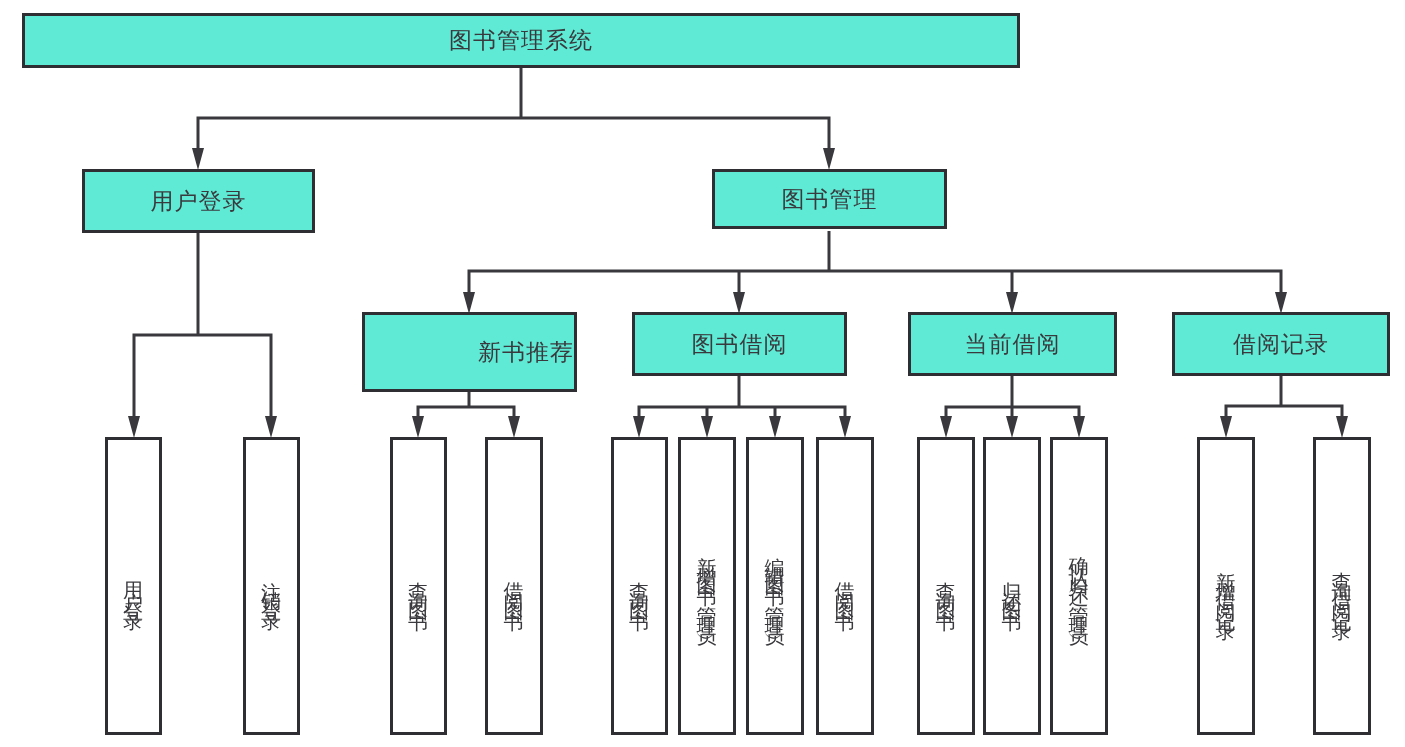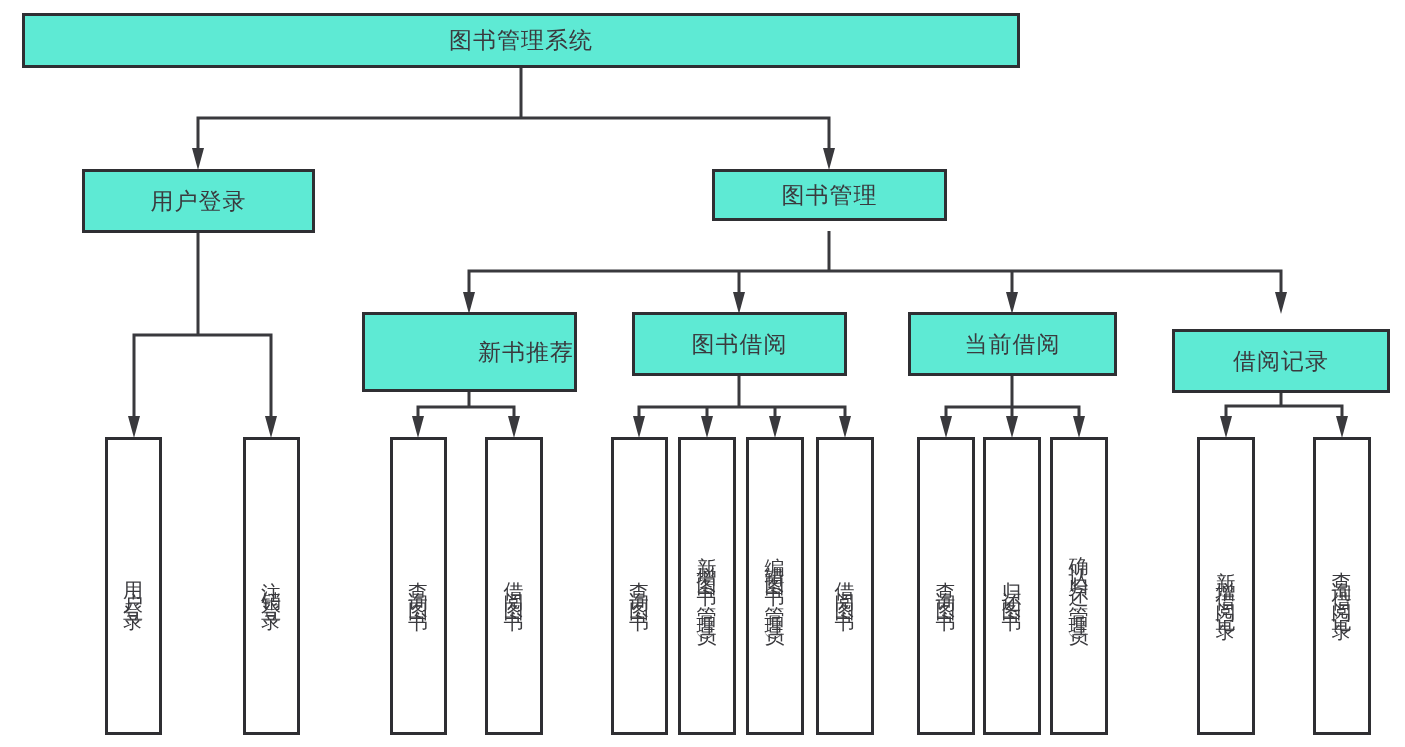--- a/index.html
+++ b/index.html
@@ -110,7 +110,7 @@
   <div class="hbox" style="left:82px;top:169px;width:233px;height:64px;">
     <span>用户登录</span>
   </div>
-  <div class="hbox" style="left:712px;top:169px;width:235px;height:52px;">
+  <div class="hbox" style="left:712px;top:169px;width:235px;height:60px;">
     <span>图书管理</span>
   </div>
 

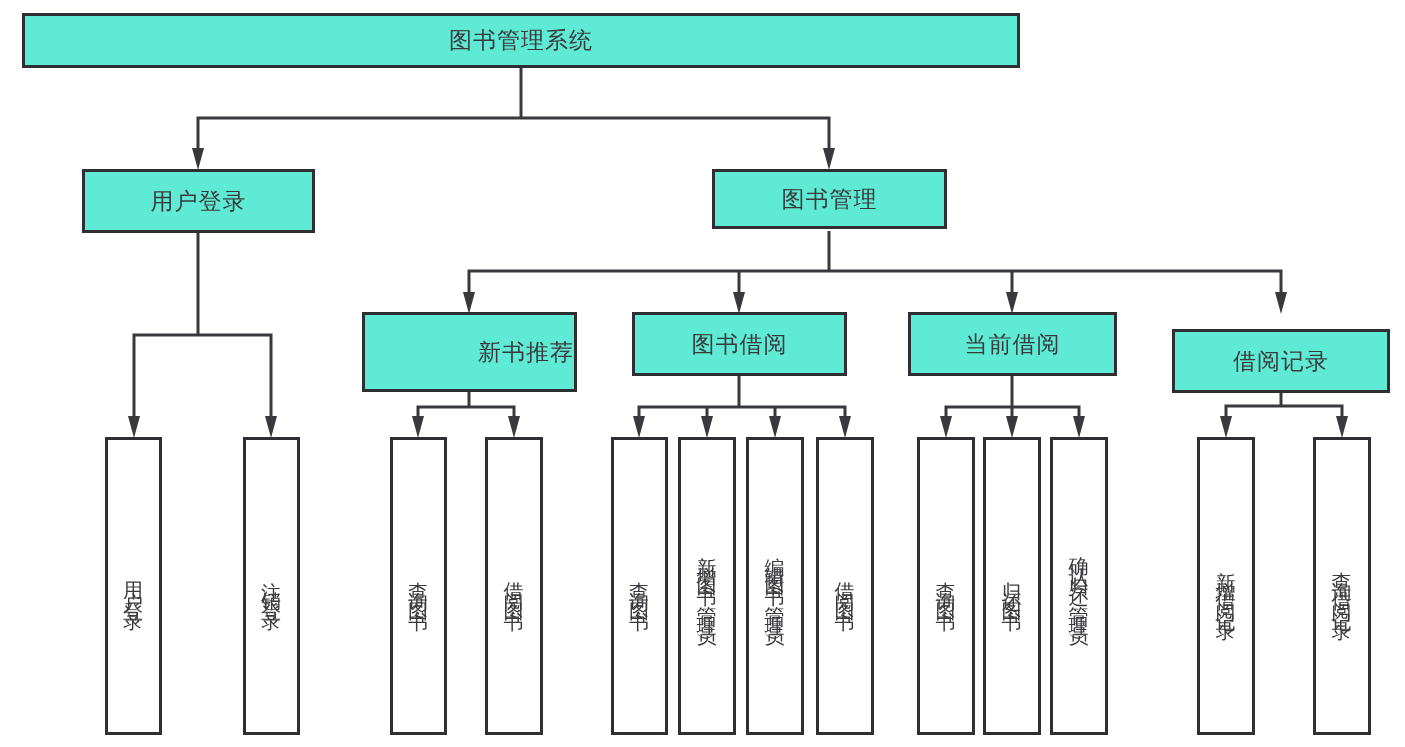--- a/index.html
+++ b/index.html
@@ -123,7 +123,7 @@
   <div class="hbox" style="left:632px;top:312px;width:215px;height:64px;">
     <span>图书借阅</span>
   </div>
-  <div class="hbox" style="left:1172px;top:312px;width:218px;height:64px;margin-top:17px;">
+  <div class="hbox" style="left:1172px;top:312px;width:218px;height:64px;">
     <span>借阅记录</span>
   </div>
 

